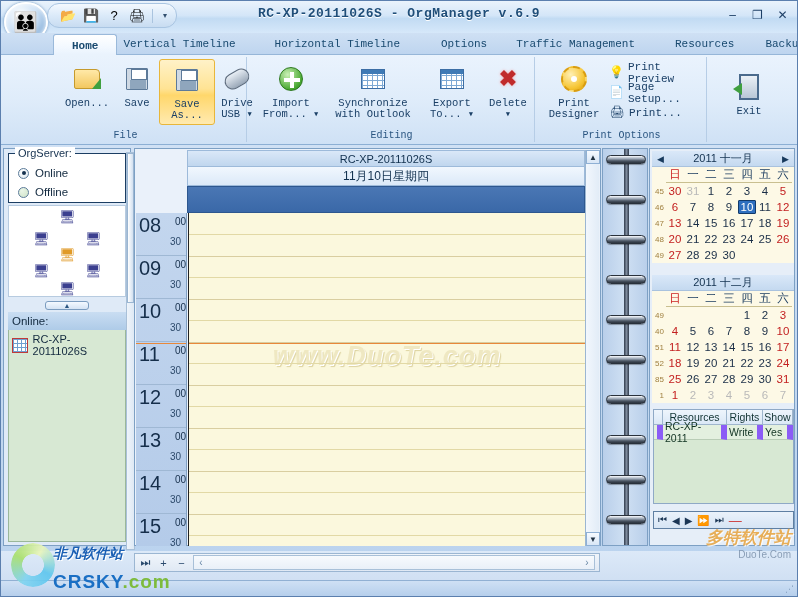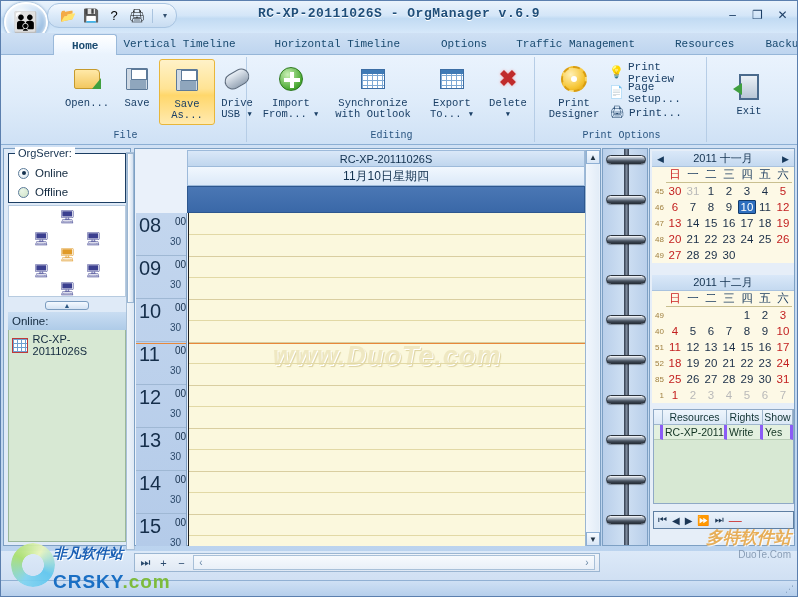--- a/index.html
+++ b/index.html
@@ -323,7 +323,7 @@
   }
   #restable .rrow { display:flex; height:15px; background:#e3f0df; }
   #restable .rrow div {
-    border-right:3px solid #8b5cf6; border-bottom:1px solid #b9cdb6;
+    border-right:6px solid #8b5cf6; border-bottom:1px solid #b9cdb6;
     font-size:10.5px; color:#132; display:flex; align-items:center; padding-left:2px;
   }
   .c0{width:9px;} .c1{width:64px;} .c2{width:36px;} .c3{width:30px;}

